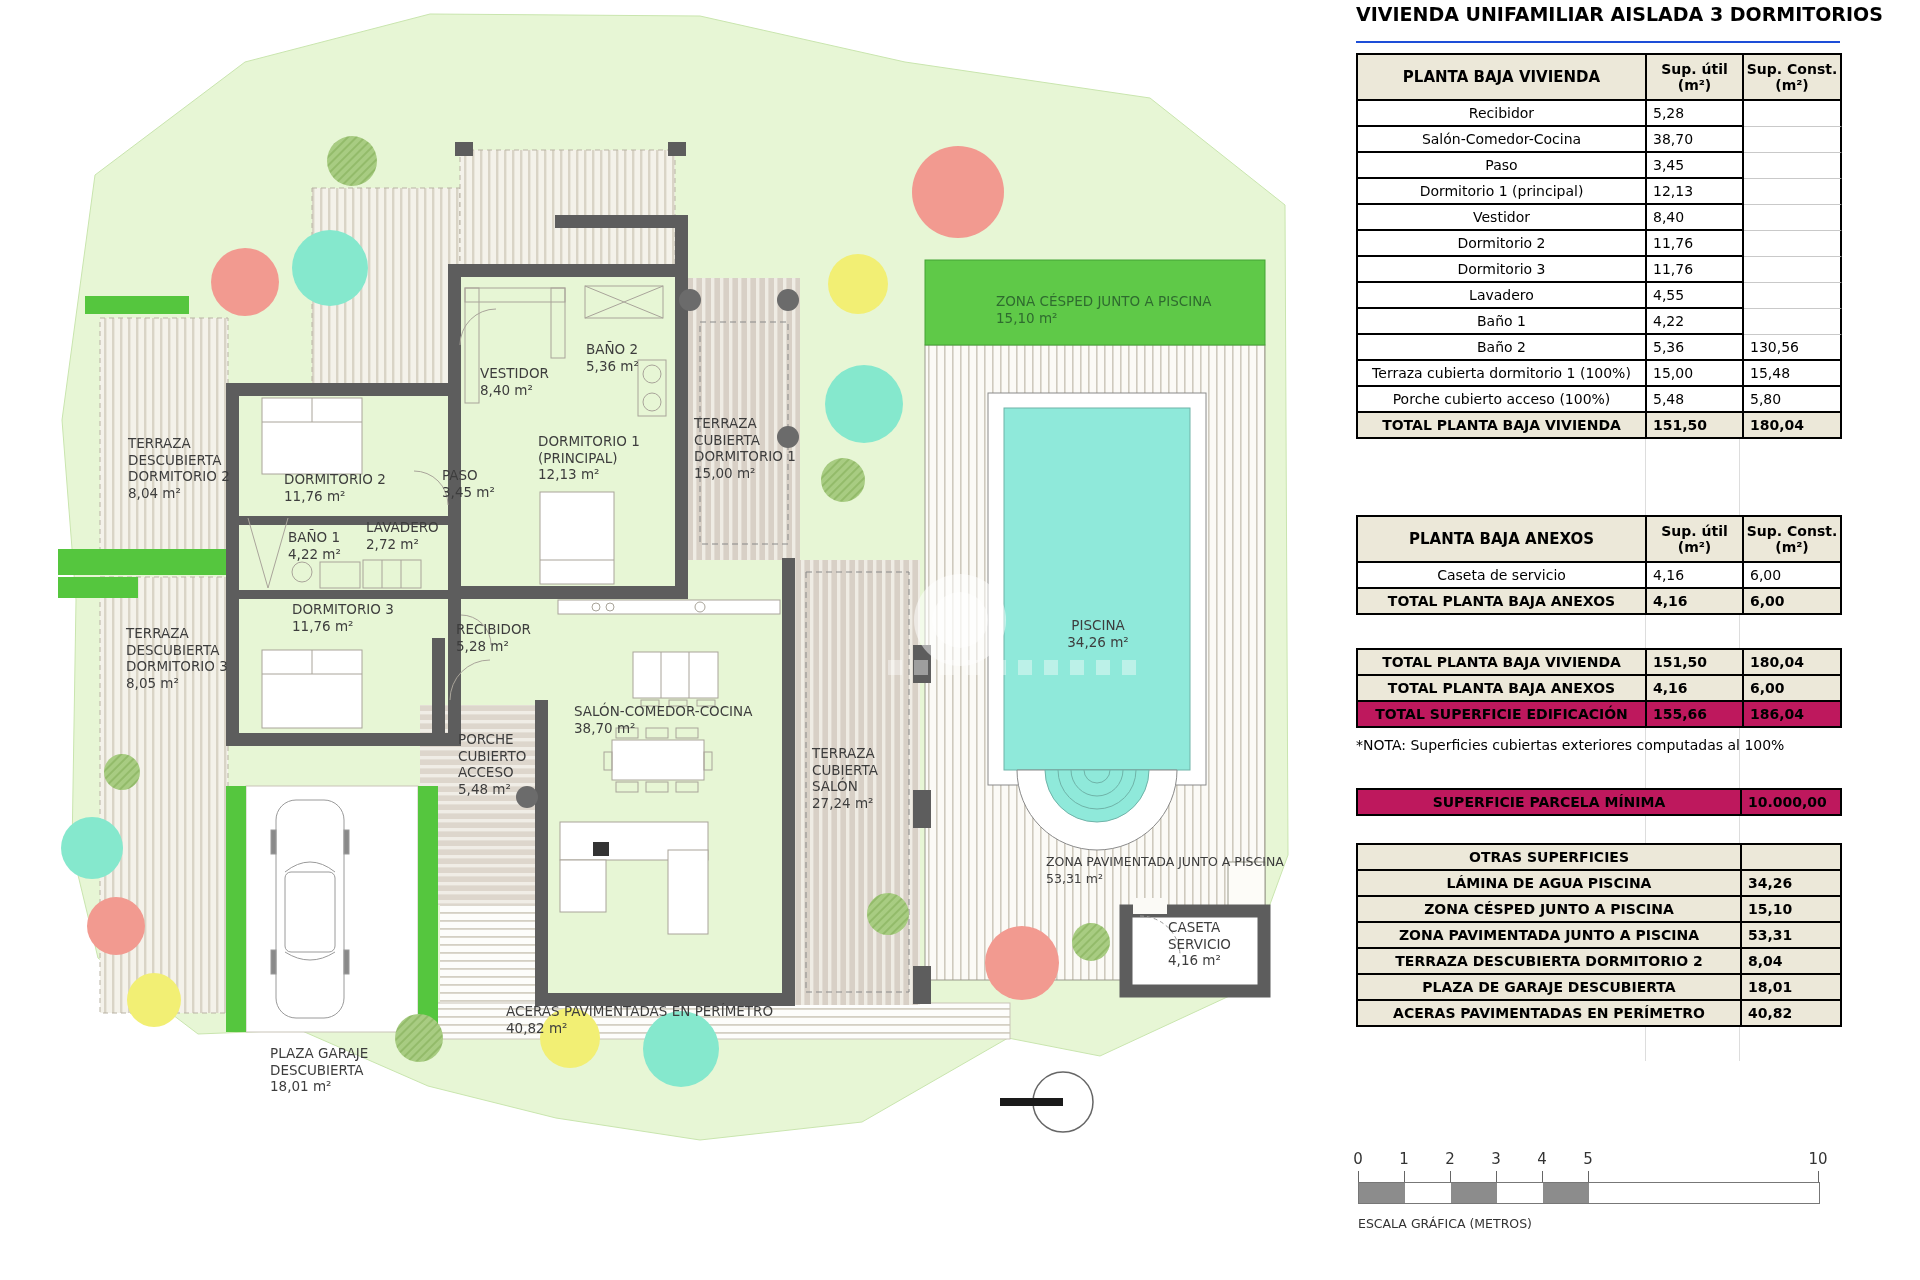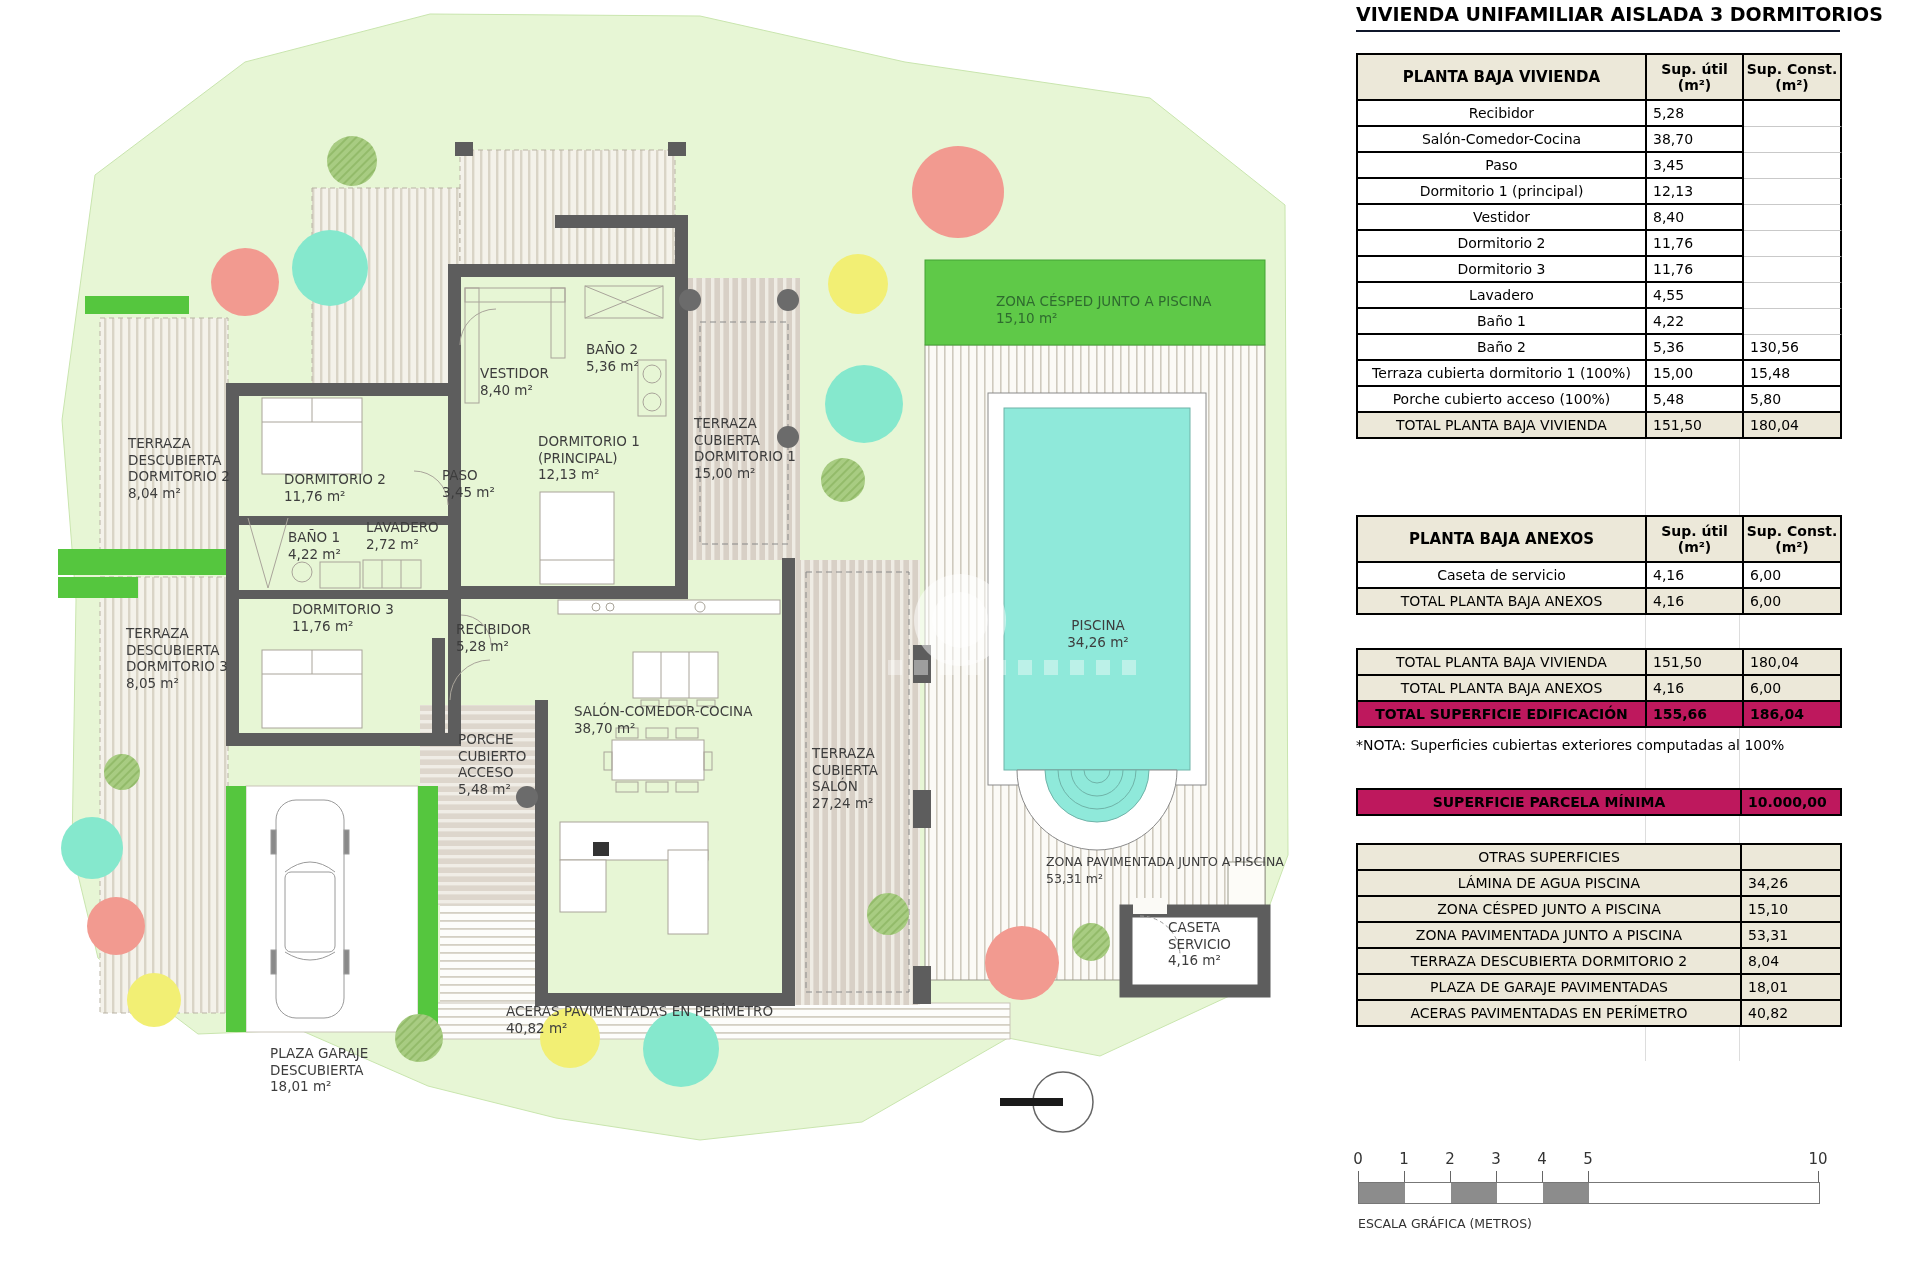--- a/index.html
+++ b/index.html
@@ -8,7 +8,7 @@
   #plan{position:absolute;left:0;top:0}
   
   #page-title{position:absolute;left:1356px;top:3px;width:484px;font-size:19px;font-weight:bold;
-              letter-spacing:0px;padding-bottom:5px;border-bottom:2px solid #0f172a;white-space:nowrap}
+              letter-spacing:0px;padding-bottom:16px;border-bottom:2px solid #1d4ed8;white-space:nowrap}
   .colline{position:absolute;width:1px;background:#ddd;top:53px;height:1008px}
   table.pt{position:absolute;border-collapse:separate;border-spacing:0;table-layout:fixed;
            border-left:2px solid #000;border-top:2px solid #000;background:#fff}

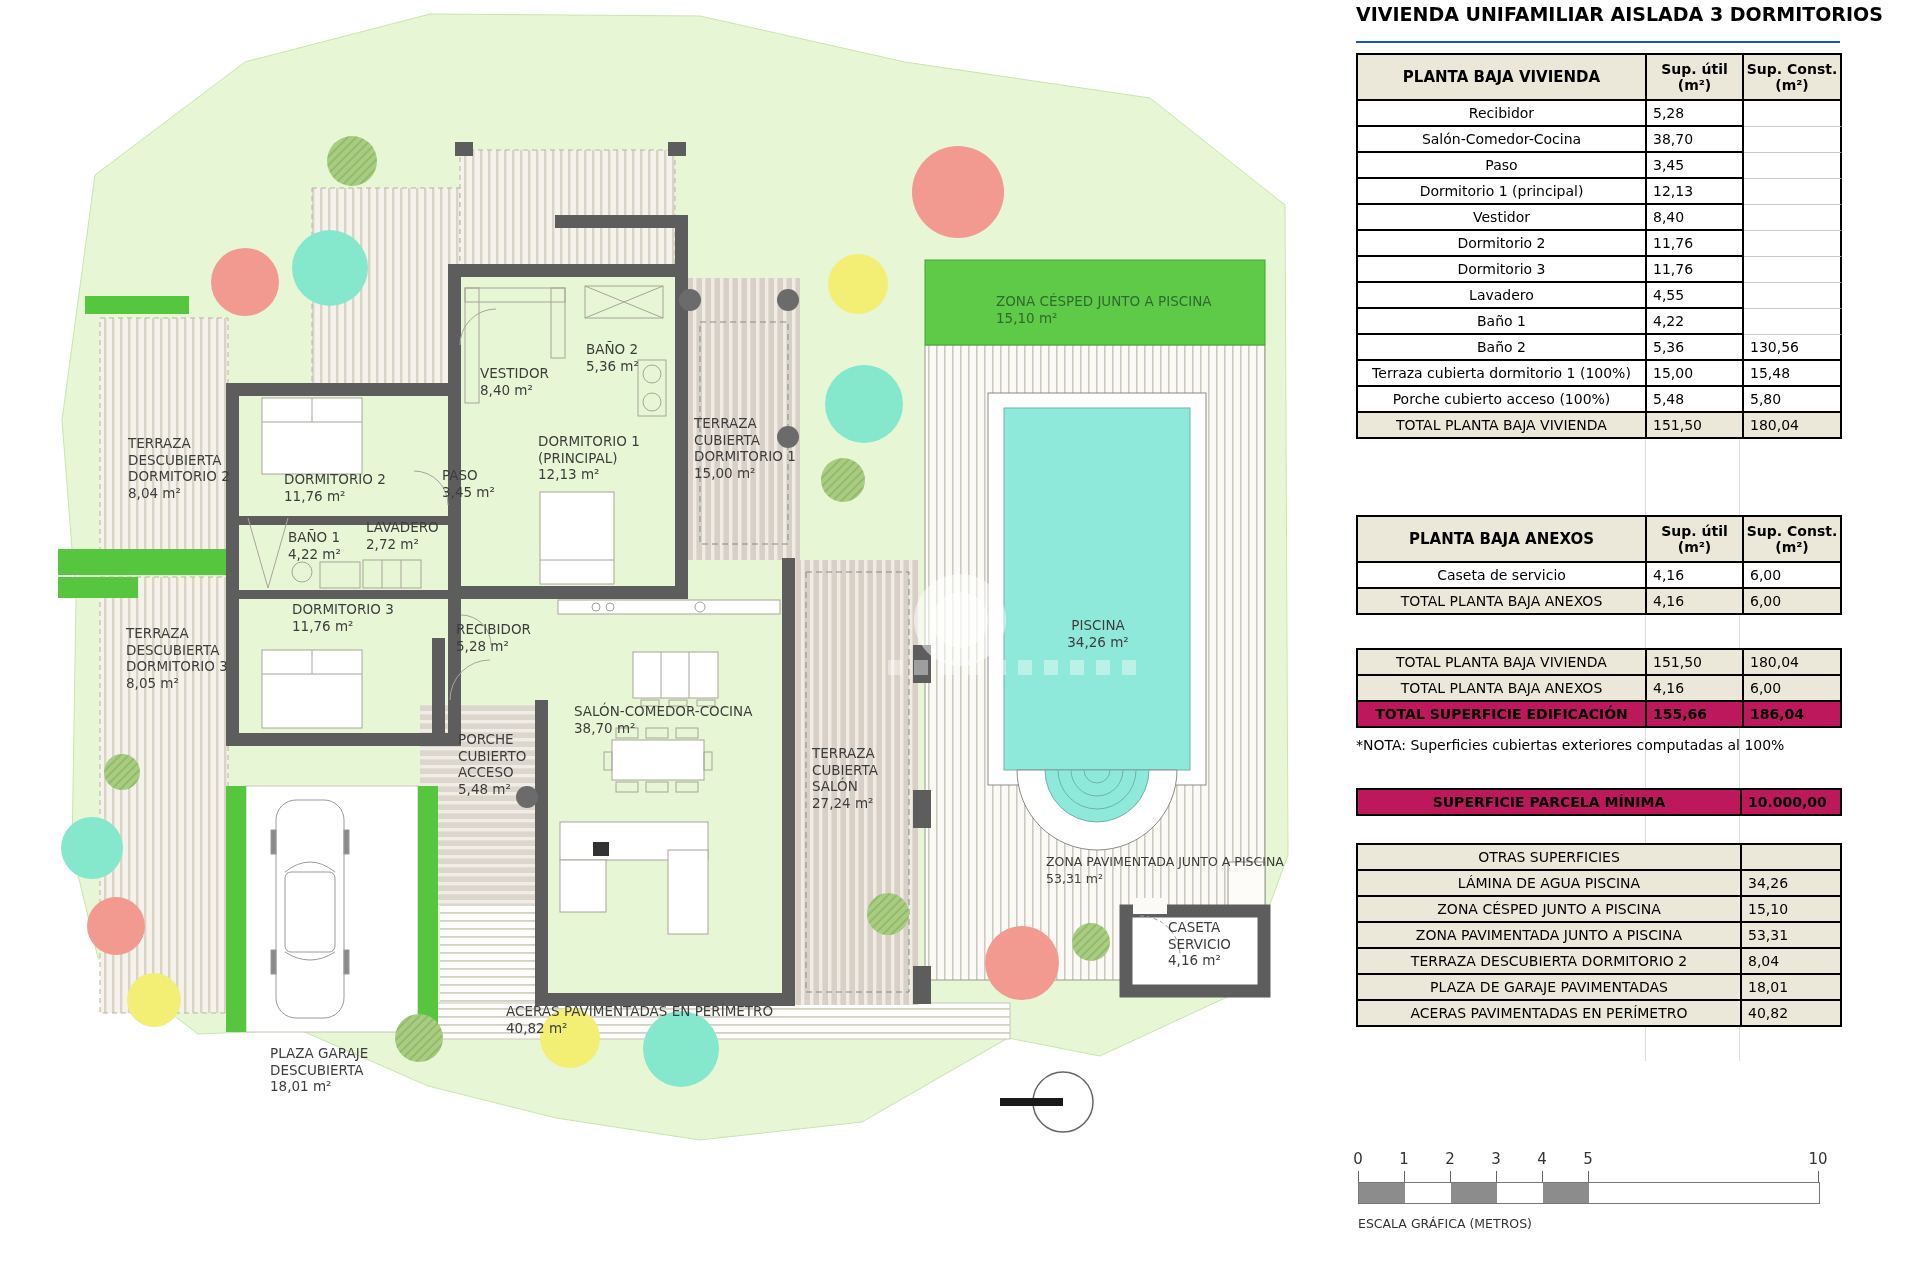--- a/index.html
+++ b/index.html
@@ -18,7 +18,7 @@
   table.pt td.n{text-align:left}
   table.pt tr.hd td{background:#ece8d9;font-weight:bold;height:40px;font-size:15px}
   table.pt tr.hd td.ch{text-align:center;font-size:14px;line-height:1.15;padding:2px}
-  table.pt tr.total td{background:#ece8d9;font-weight:normal}
+  table.pt tr.total td{background:#ece8d9;font-weight:bold}
   table.pt tr.blue td{background:#be185d;font-weight:bold}
   table.pt td.e{border-bottom:1px solid #c9c9c9;height:23px}
   #nota{position:absolute;left:1356px;top:737px;font-size:14px;white-space:nowrap}

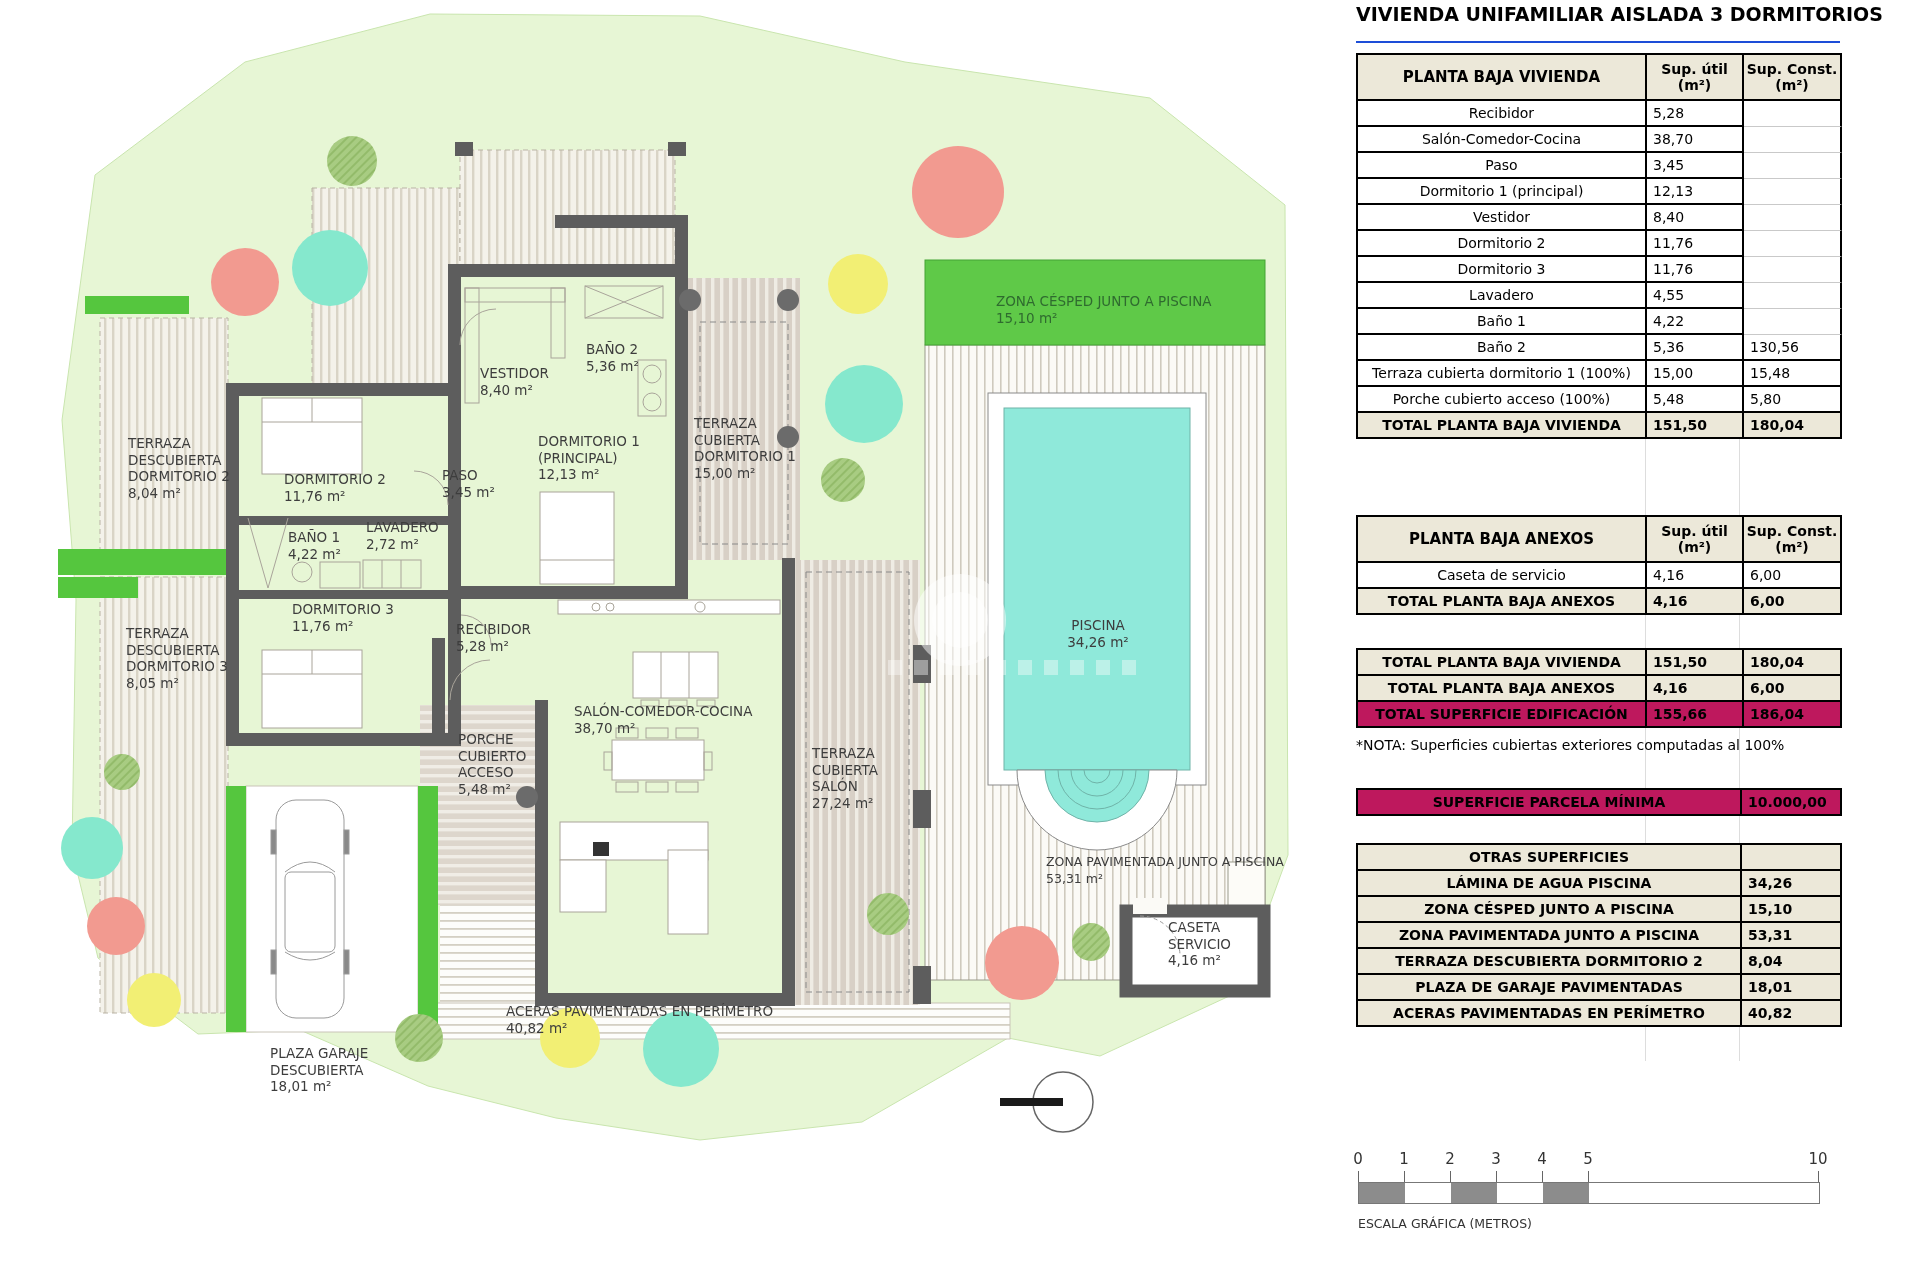--- a/index.html
+++ b/index.html
@@ -464,7 +464,7 @@
           <td class="n">8,04</td>
         </tr>
         <tr class="total">
-          <td class="l">PLAZA DE GARAJE PAVIMENTADAS</td>
+          <td class="l">PLAZA DE GARAJE DESCUBIERTA</td>
           <td class="n">18,01</td>
         </tr>
         <tr class="total">

